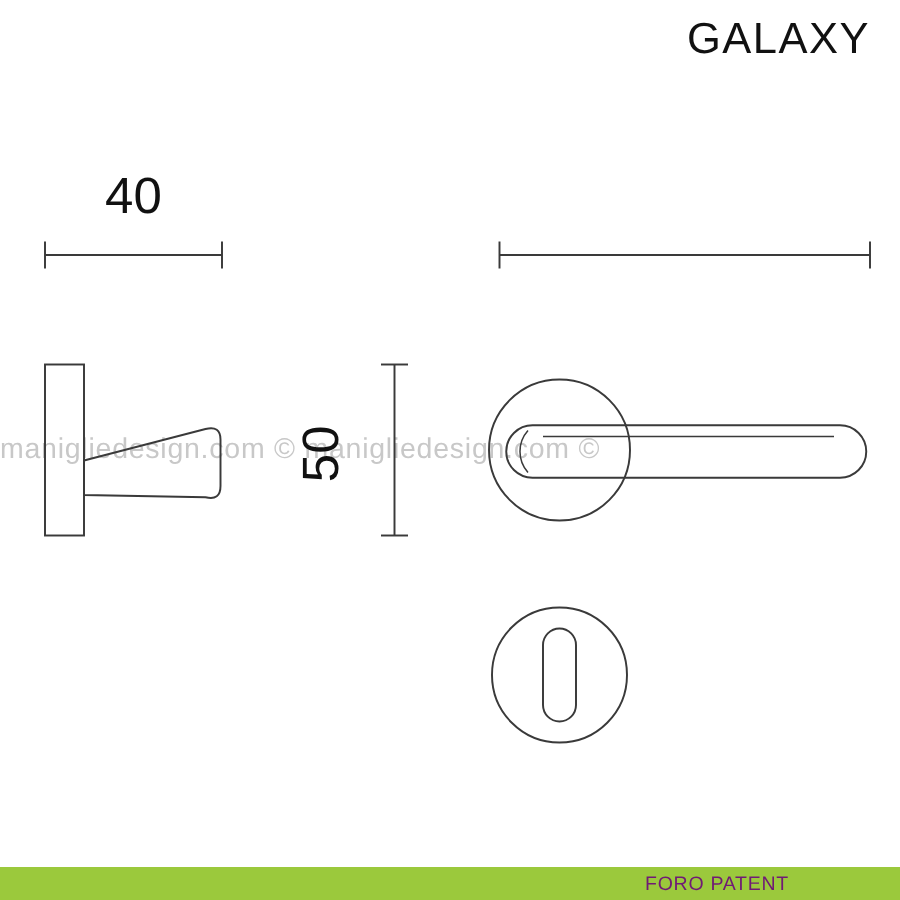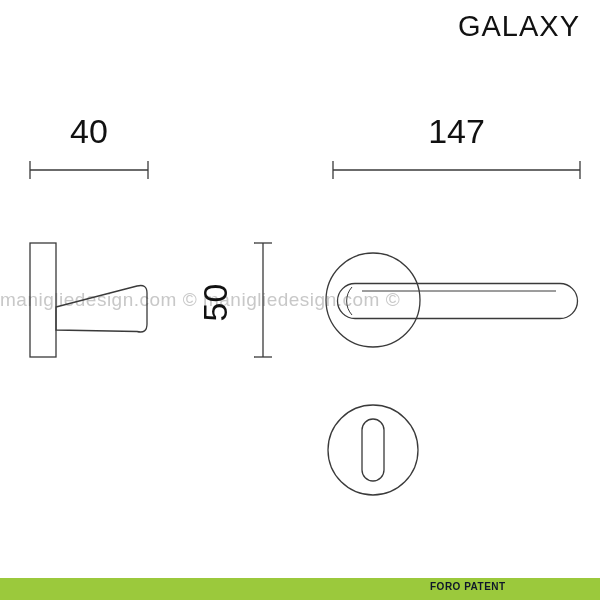--- a/index.html
+++ b/index.html
@@ -93,7 +93,6 @@
   <div class="title">GALAXY</div>
 
   <div class="dim-label dim-80">40</div>
-  <div class="dim-label dim-147">147</div>
   <div class="dim-label dim-50">50</div>
 
   <svg class="drawing" width="600" height="600" viewBox="0 0 600 600">

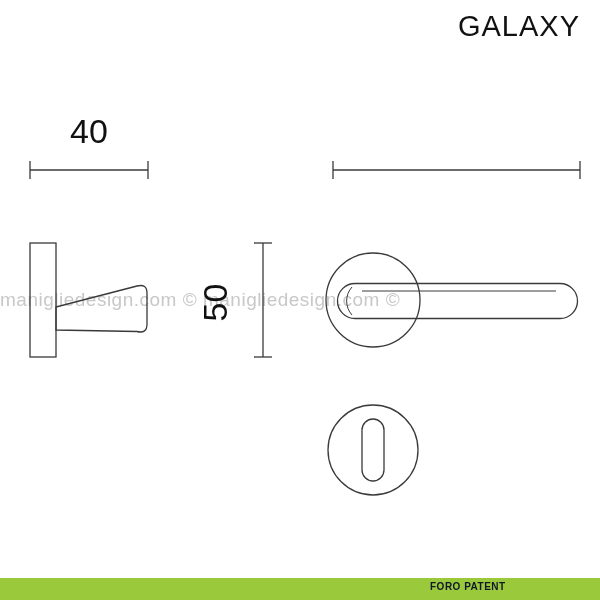--- a/index.html
+++ b/index.html
@@ -77,10 +77,9 @@
     position: absolute;
     left: 430px;
     top: 3px;
-    font-size: 10px;
-    color: #0f172a;
+    font-size: 13px;
+    color: #701a75;
     letter-spacing: 0.5px;
-    font-weight: bold;
   }
 </style>
 </head>

